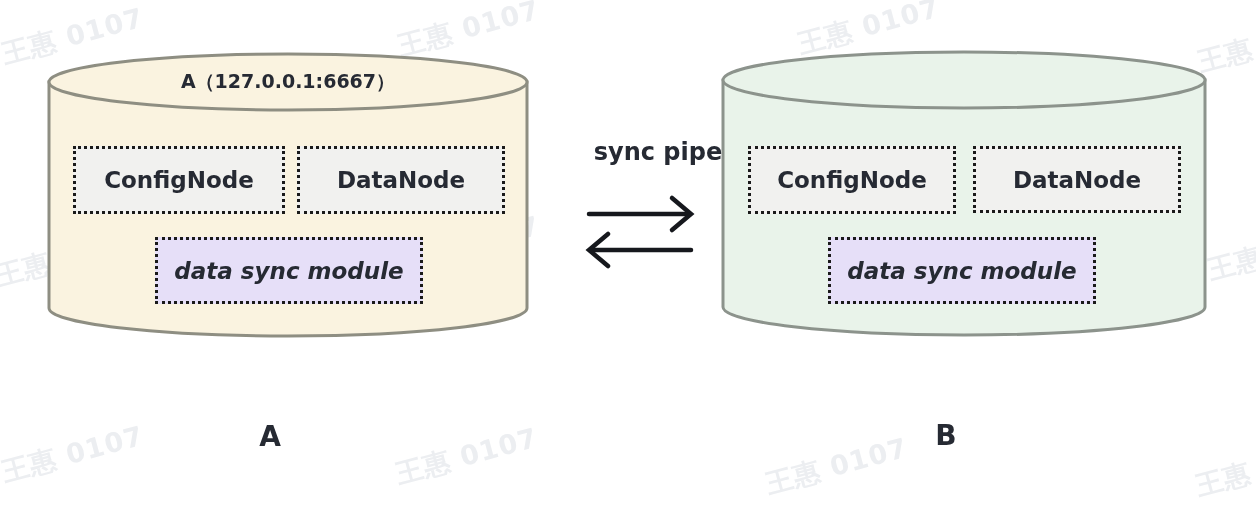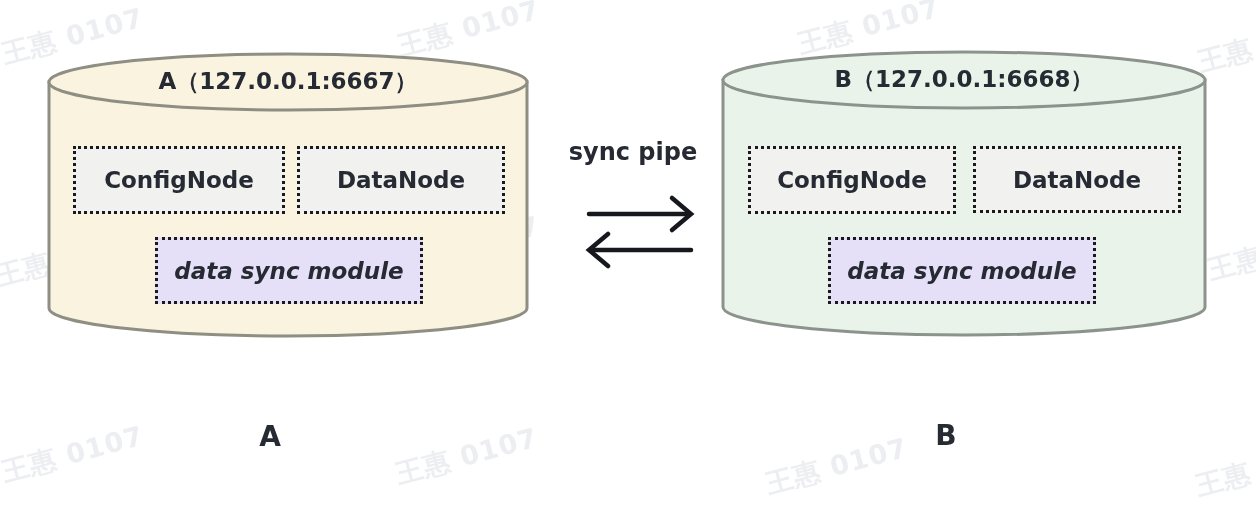--- a/index.html
+++ b/index.html
@@ -20,7 +20,7 @@
   .cyl-b-shape{fill:var(--cyl_b_fill,#e9f3ea);stroke:var(--cyl_b_stroke,#8c938c);stroke-width:3;}
   .cyl-title{
     position:absolute;z-index:3;text-align:center;font-weight:bold;
-    font-size:23px;line-height:30px;height:30px;
+    font-size:19px;line-height:30px;height:30px;
   }
   
   .nbox{

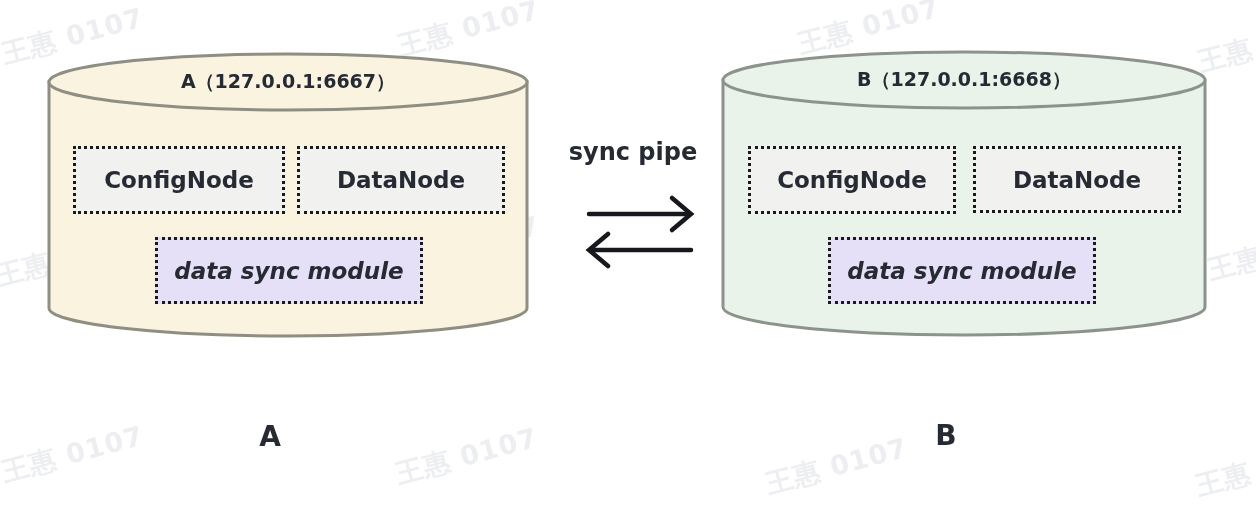--- a/index.html
+++ b/index.html
@@ -71,7 +71,6 @@
     <path class="cyl-b-shape" d="M 3 30 L 3 257 A 241 28 0 0 0 485 257 L 485 30 Z"></path>
     <ellipse class="cyl-b-shape" cx="244" cy="30" rx="241" ry="28"></ellipse>
   </svg>
-  <div class="cyl-title" style="left:722px;top:64px;width:484px">B（127.0.0.1:6668）</div>
   <div class="nbox" style="left:748px;top:146px;width:208px;height:68px">ConfigNode</div>
   <div class="nbox" style="left:973px;top:146px;width:208px;height:67px">DataNode</div>
   <div class="nbox purple" style="left:828px;top:237px;width:268px;height:67px">data sync module</div>

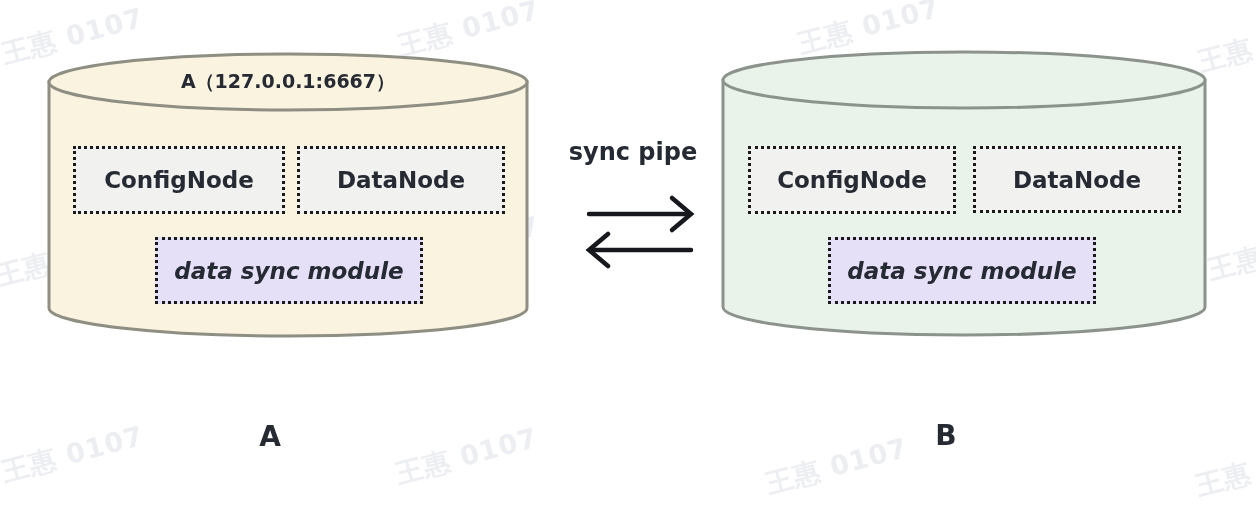--- a/index.html
+++ b/index.html
@@ -75,7 +75,7 @@
   <div class="nbox" style="left:973px;top:146px;width:208px;height:67px">DataNode</div>
   <div class="nbox purple" style="left:828px;top:237px;width:268px;height:67px">data sync module</div>
 
-  <div class="pipe-label" style="left:565px;top:138px;width:136px">sync pipe</div>
+  <div class="pipe-label" style="left:590px;top:138px;width:136px">sync pipe</div>
   <svg class="arrows" style="left:575px;top:190px" width="130" height="80" viewBox="0 0 130 80">
     <g>
       <path class="arrow-stroke" d="M 14 24 H 112"></path>

